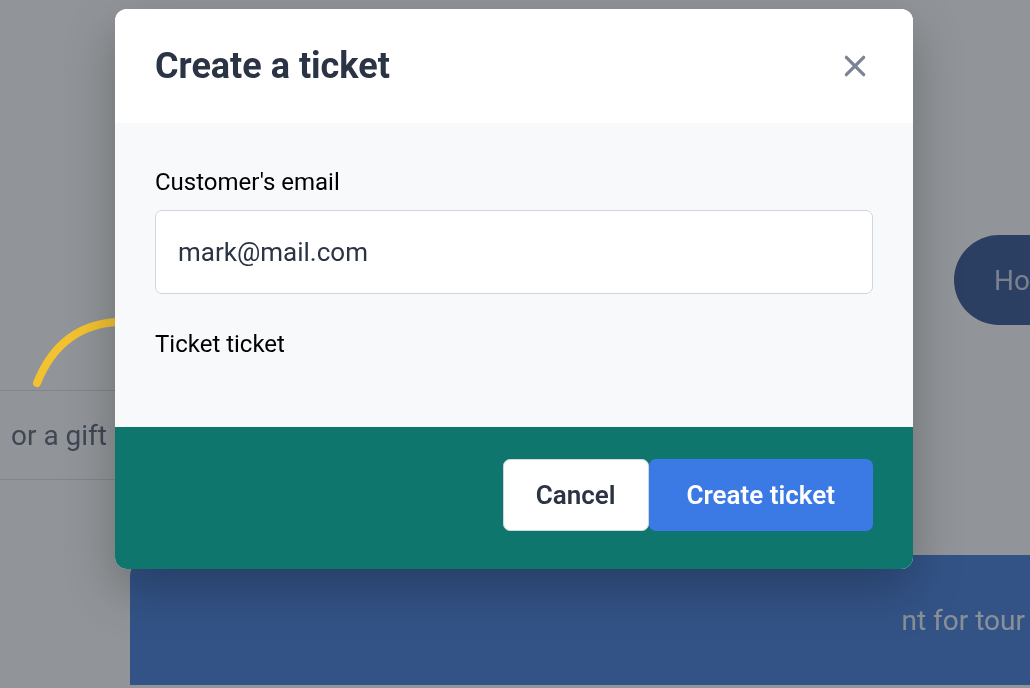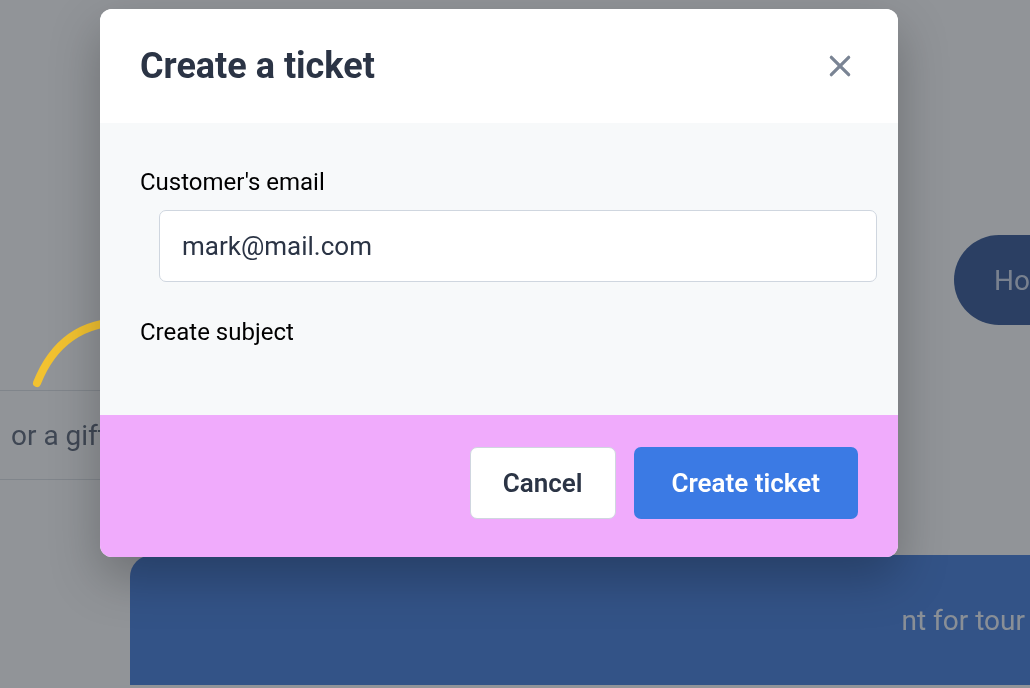--- a/index.html
+++ b/index.html
@@ -78,7 +78,7 @@
     }
     .modal {
       position: absolute;
-      left: 100px;
+      left: 115px;
       top: 9px;
       width: 798px;
       background: #ffffff;

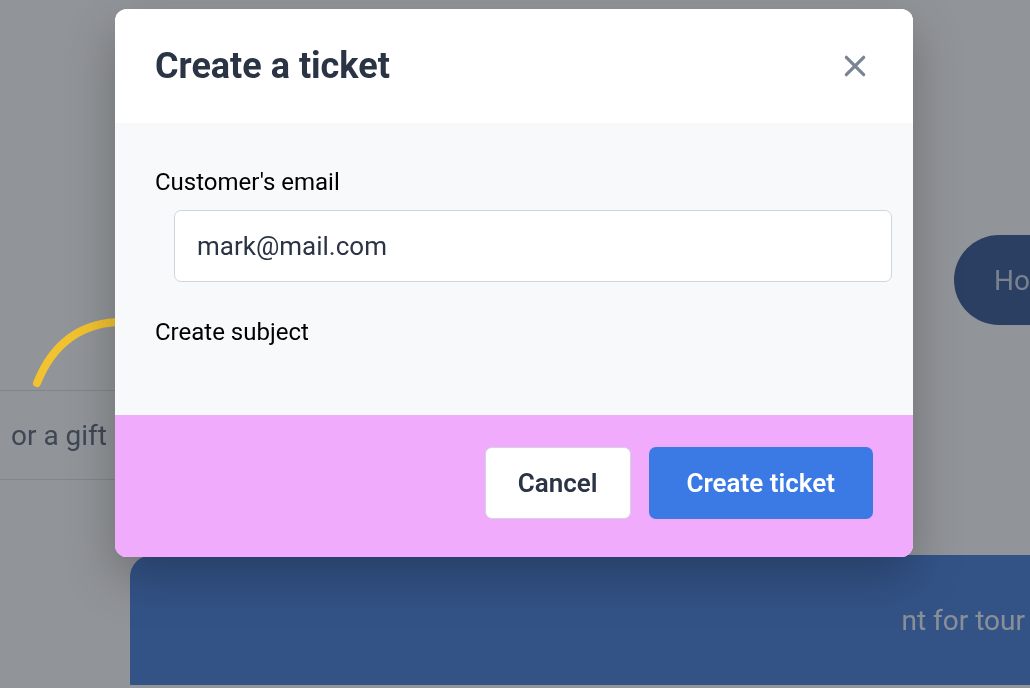--- a/index.html
+++ b/index.html
@@ -129,7 +129,7 @@
     }
     .form-input {
       width: 100%;
-      height: 72px;
+      height: 84px;
       padding: 0 22px;
       font-size: 26px;
       color: #2b3445;
@@ -138,7 +138,6 @@
       border-radius: 7px;
       outline: none;
       font-family: inherit;
-      margin-left: 19px;
     }
     .modal-footer {
       background: #f0abfc;

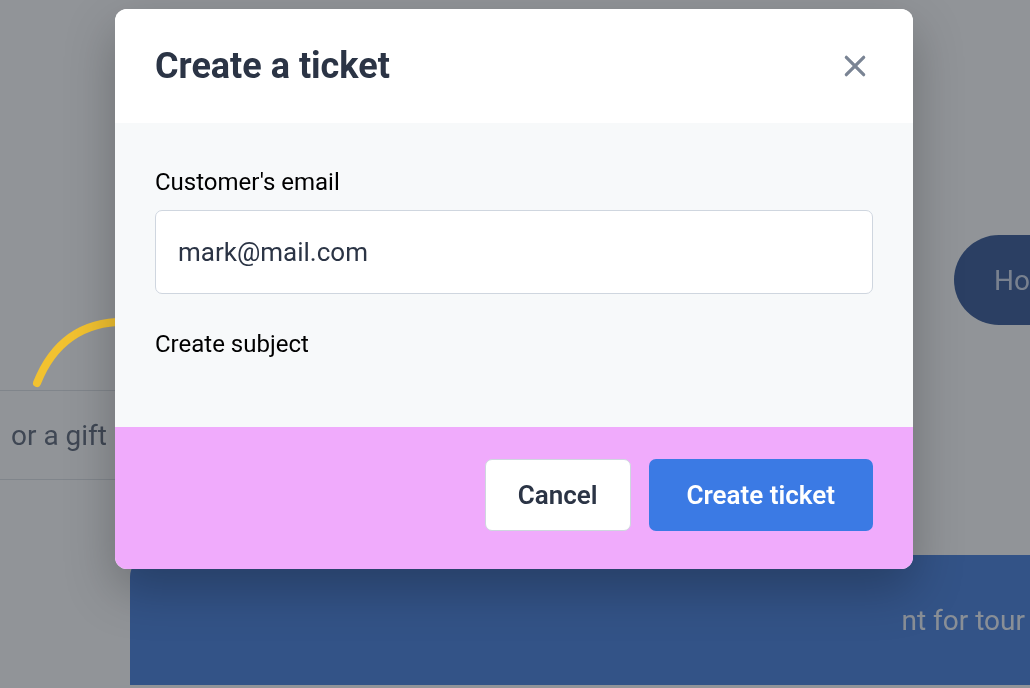--- a/index.html
+++ b/index.html
@@ -208,7 +208,7 @@
       <input type="text" class="form-input" value="mark@mail.com" style="">
     </div>
     <div class="form-group">
-      <label class="form-label">Create subject</label>
+      <label class="form-label">Ticket ticket</label>
     </div>
   </div>
 

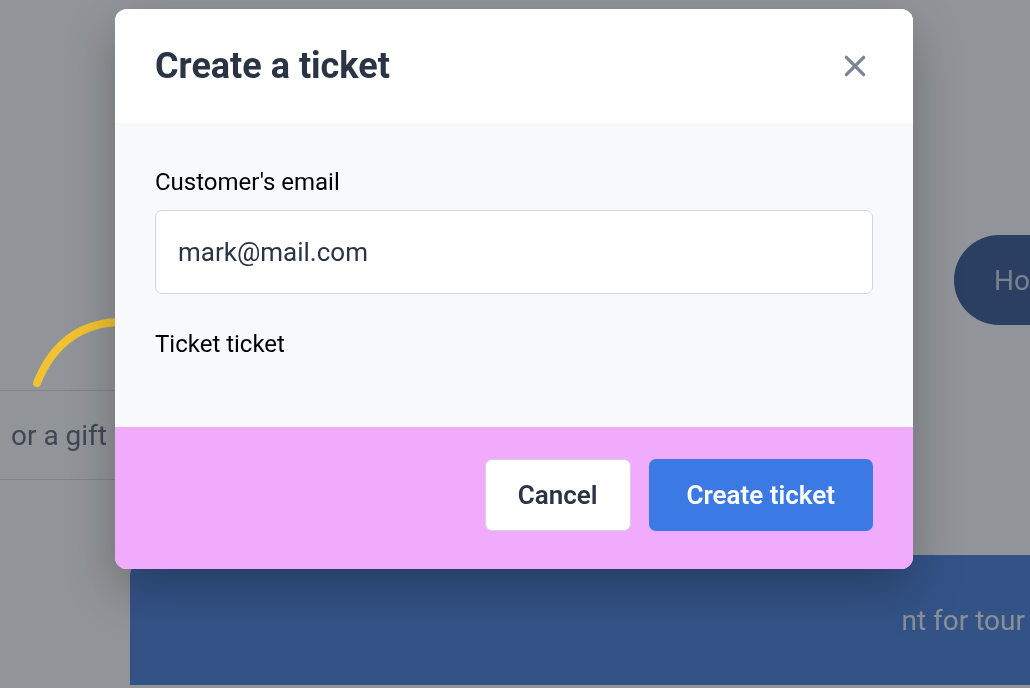--- a/index.html
+++ b/index.html
@@ -140,11 +140,10 @@
       font-family: inherit;
     }
     .modal-footer {
-      background: #f0abfc;
+      background: #0f766e;
       padding: 32px 40px 38px 40px;
       display: flex;
       justify-content: flex-end;
-      gap: 18px;
     }
     .btn {
       height: 72px;

